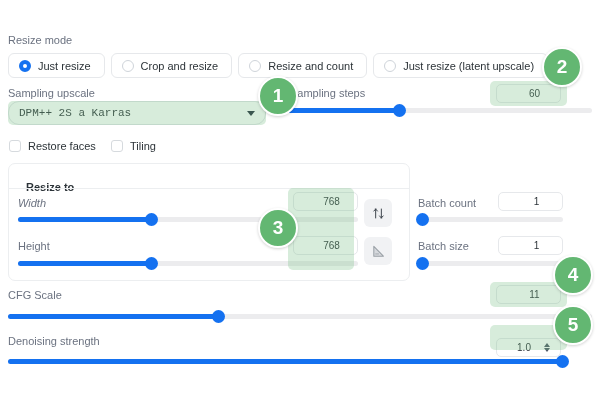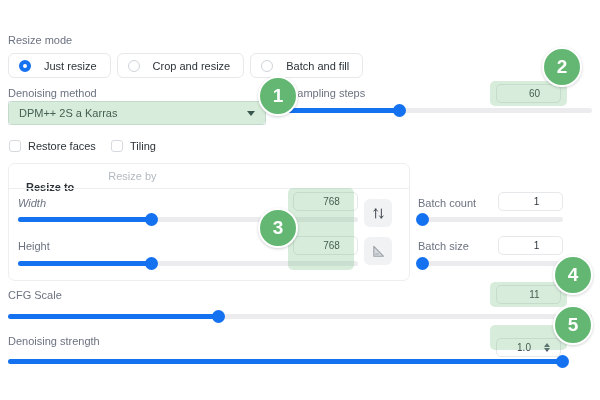--- a/index.html
+++ b/index.html
@@ -35,7 +35,7 @@
   .radio-pill {
     display: flex;
     align-items: center;
-    gap: 13px;
+    gap: 7px;
     height: 25px;
     padding: 0 13px 0 10px;
     border: 1px solid #e6e8eb;

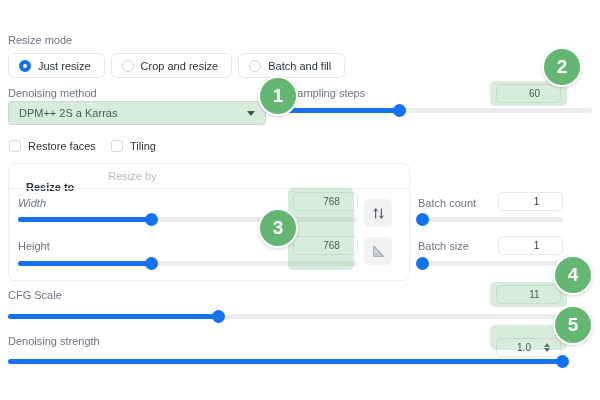--- a/index.html
+++ b/index.html
@@ -277,7 +277,7 @@
   </div>
   <div class="radio-pill">
     <span class="radio-dot"></span>
-    <span class="txt">Batch and fill</span>
+    <span class="txt">Resize and count</span>
   </div>
 </div>
 

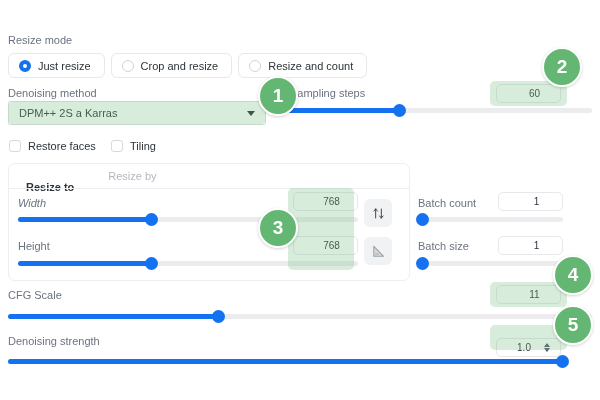--- a/index.html
+++ b/index.html
@@ -279,6 +279,10 @@
     <span class="radio-dot"></span>
     <span class="txt">Resize and count</span>
   </div>
+  <div class="radio-pill">
+    <span class="radio-dot"></span>
+    <span class="txt">Just resize (latent upscale)</span>
+  </div>
 </div>
 
 <div class="label" style="position:absolute;left:8px;top:86px;">Denoising method</div>

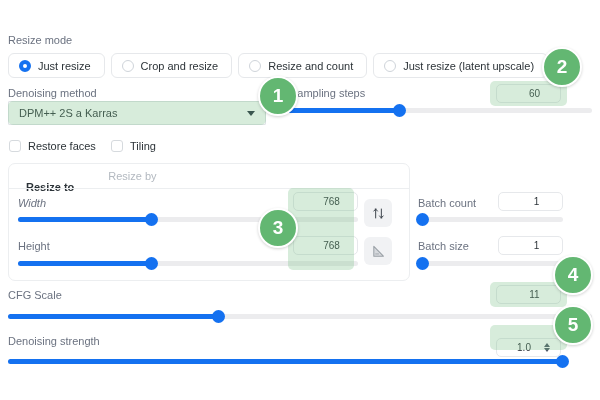--- a/index.html
+++ b/index.html
@@ -285,7 +285,7 @@
   </div>
 </div>
 
-<div class="label" style="position:absolute;left:8px;top:86px;">Denoising method</div>
+<div class="label" style="position:absolute;left:8px;top:86px;">Sampling upscale</div>
 
 <div class="dropdown">
   <span>DPM++ 2S a Karras</span>

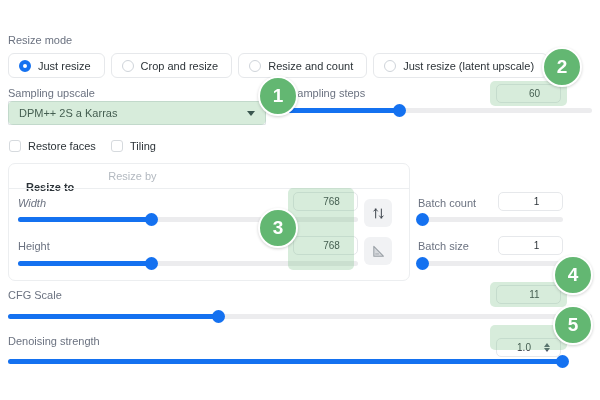--- a/index.html
+++ b/index.html
@@ -137,7 +137,7 @@
     width: 258px;
     height: 24px;
     border: 1px solid #e1e4e8;
-    border-radius: 1px;
+    border-radius: 11px;
     background: #fff;
     display: flex;
     align-items: center;
@@ -145,6 +145,7 @@
     box-sizing: border-box;
     font-size: 11px;
     color: #2c3338;
+    font-family: Liberation Mono, monospace;
   }
   .dropdown .caret {
     margin-left: auto;

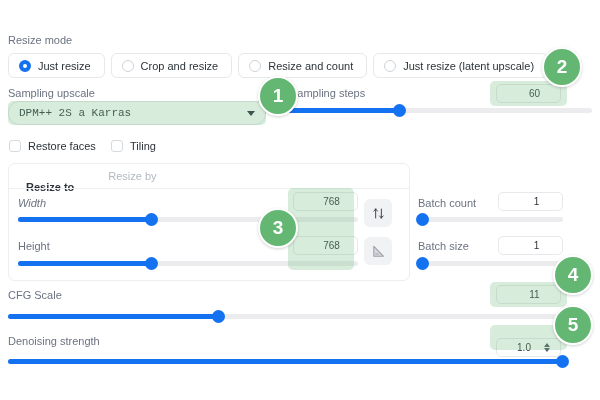--- a/index.html
+++ b/index.html
@@ -320,9 +320,6 @@
     <div class="tab active">
       <span>Resize to</span>
     </div>
-    <div class="tab inactive">
-      <span>Resize by</span>
-    </div>
   </div>
 </div>
 

